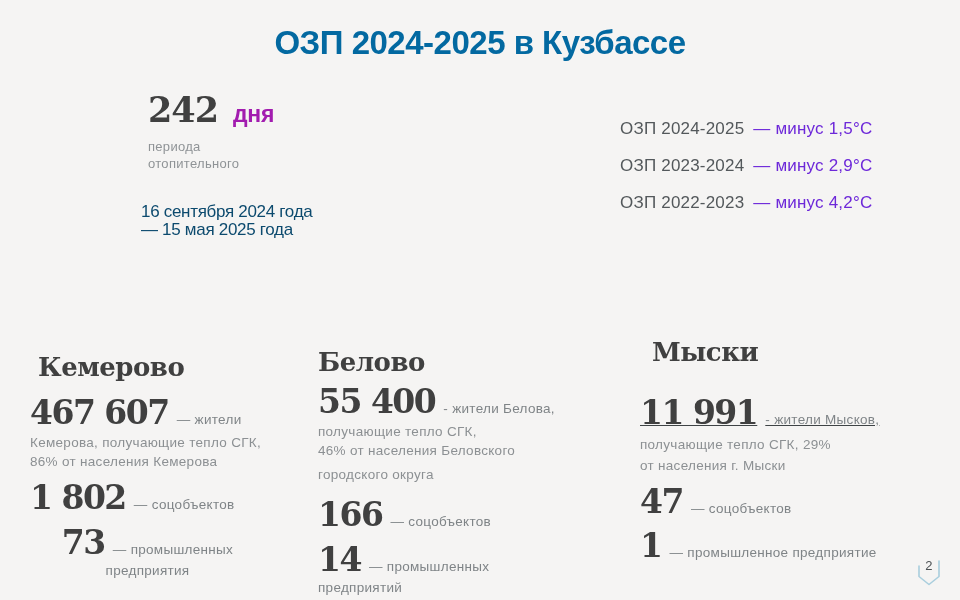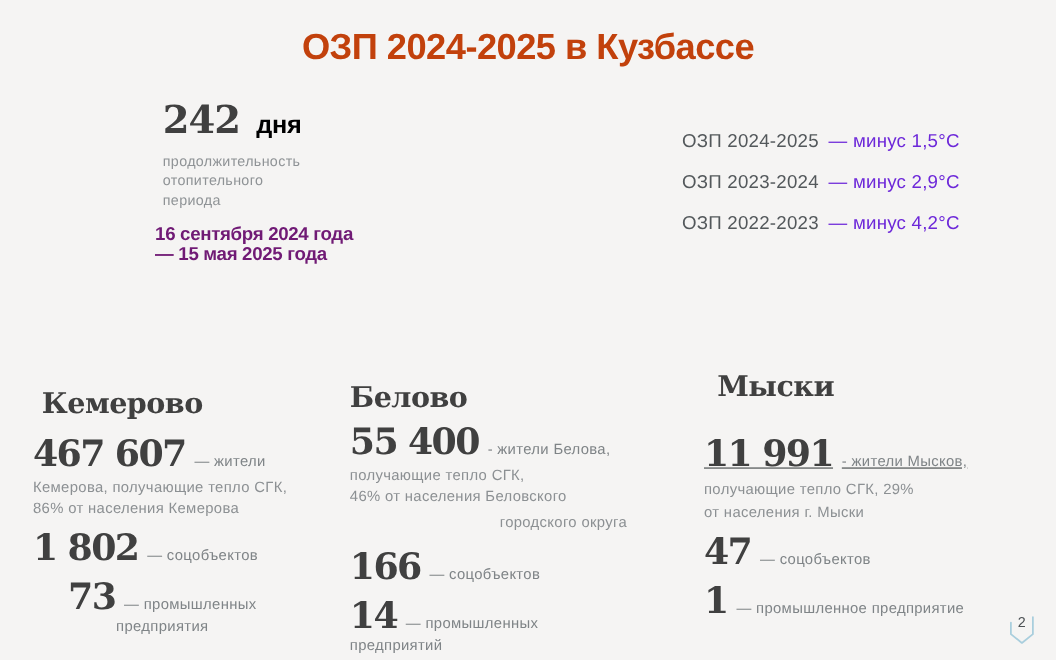--- a/index.html
+++ b/index.html
@@ -19,7 +19,7 @@
     text-align:center;
     font-size:33px;font-weight:bold;
     letter-spacing:-0.5px;
-    color:#c2410c;
+    color:#0369a1;
     margin:0;
   }
 

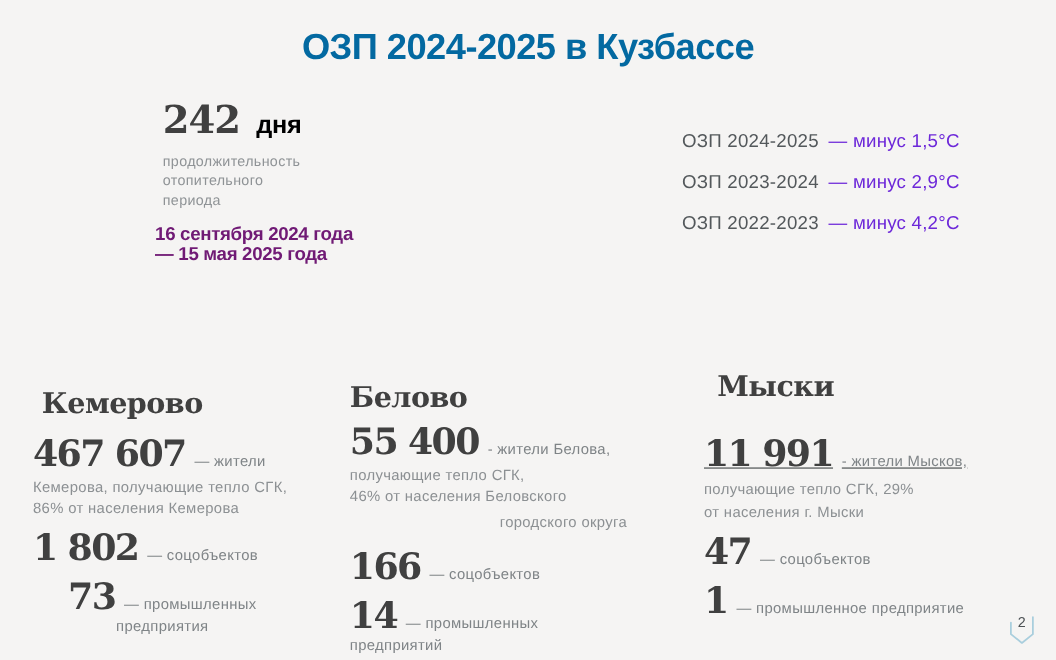--- a/index.html
+++ b/index.html
@@ -34,7 +34,7 @@
   .duration{position:absolute;left:148px;top:92px;width:260px;}
   .duration-head{display:flex;align-items:baseline;}
   .d-num{font-size:35px;line-height:1.05;letter-spacing:-1px;}
-  .d-unit{font-size:23px;font-weight:bold;color:#000000;margin-left:15px;letter-spacing:-0.3px;text-align:right;}
+  .d-unit{font-size:23px;font-weight:bold;color:#a21caf;margin-left:15px;letter-spacing:-0.3px;text-align:right;}
   .d-caption{margin-top:9px;font-size:13px;line-height:1.36;color:#8f9396;letter-spacing:0.3px;}
   .d-dates{margin-top:13px;margin-left:-7px;font-size:17px;font-weight:bold;line-height:1.08;color:#701a75;letter-spacing:-0.3px;}
 

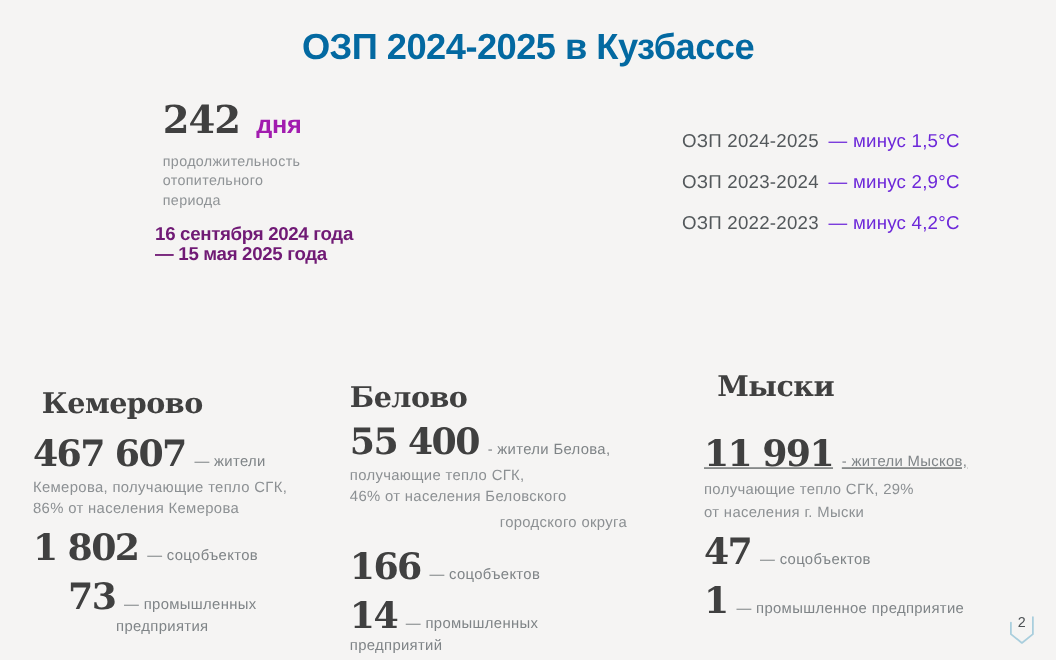--- a/index.html
+++ b/index.html
@@ -98,7 +98,6 @@
       <span class="d-unit">дня</span>
     </div>
     <div class="d-caption">
-      <div>продолжительность</div>
       <div>отопительного</div>
       <div>периода</div>
     </div>

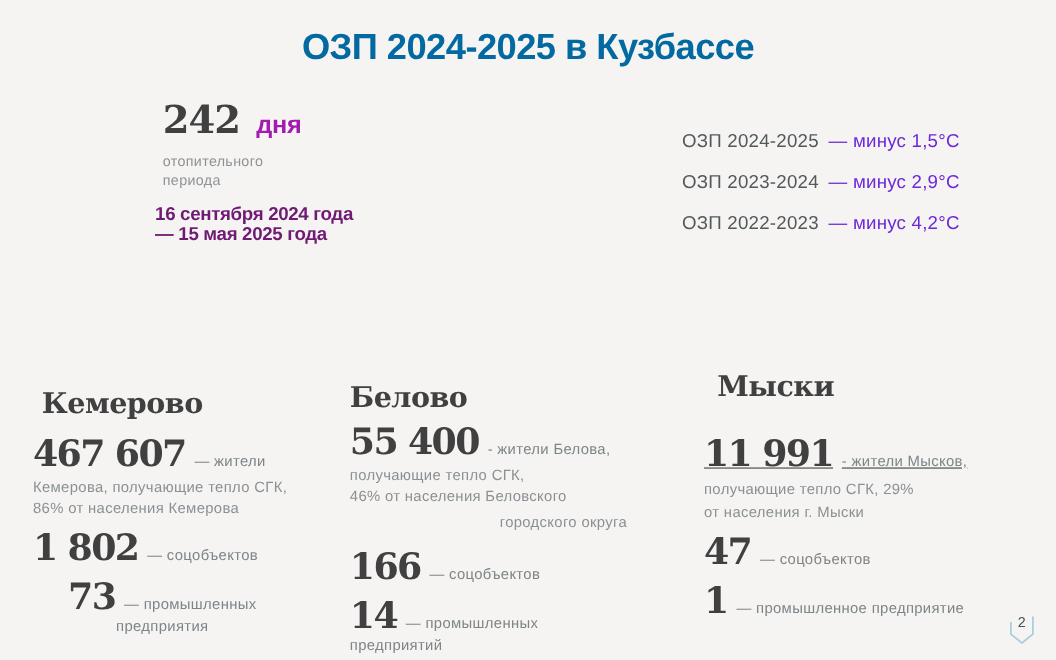--- a/index.html
+++ b/index.html
@@ -98,8 +98,8 @@
       <span class="d-unit">дня</span>
     </div>
     <div class="d-caption">
+      <div>периода</div>
       <div>отопительного</div>
-      <div>периода</div>
     </div>
     <div class="d-dates">
       <div>16 сентября 2024 года</div>

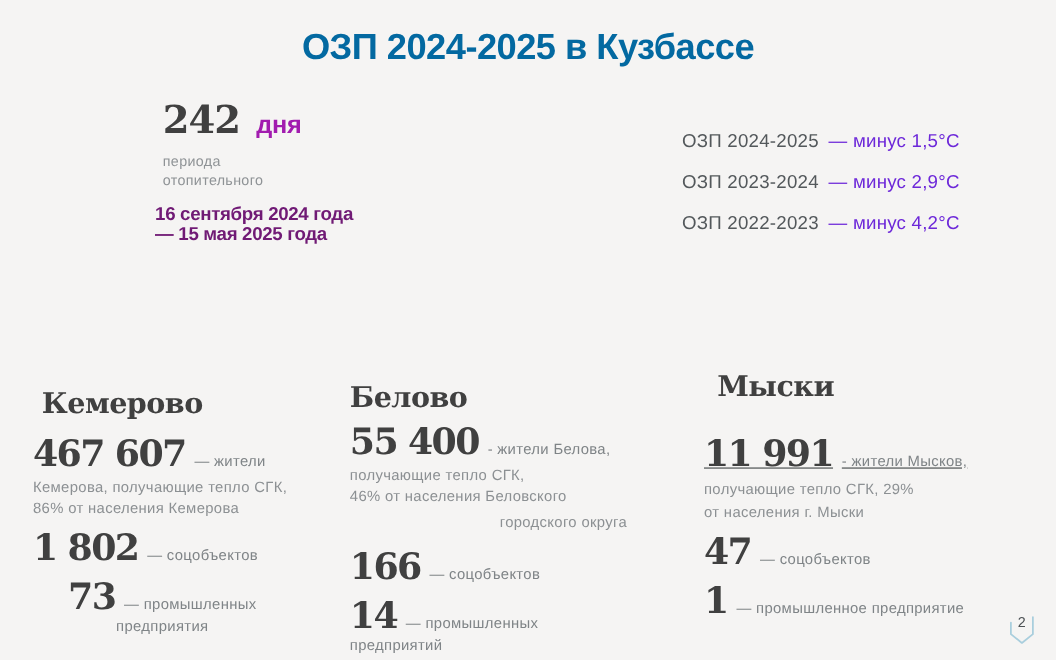--- a/index.html
+++ b/index.html
@@ -36,7 +36,7 @@
   .d-num{font-size:35px;line-height:1.05;letter-spacing:-1px;}
   .d-unit{font-size:23px;font-weight:bold;color:#a21caf;margin-left:15px;letter-spacing:-0.3px;text-align:right;}
   .d-caption{margin-top:9px;font-size:13px;line-height:1.36;color:#8f9396;letter-spacing:0.3px;}
-  .d-dates{margin-top:13px;margin-left:-7px;font-size:17px;font-weight:bold;line-height:1.08;color:#701a75;letter-spacing:-0.3px;}
+  .d-dates{margin-top:30px;margin-left:-7px;font-size:17px;font-weight:normal;line-height:1.08;color:#0c4a6e;letter-spacing:-0.3px;}
 
   
   .temperature{position:absolute;left:620px;top:100px;width:280px;}

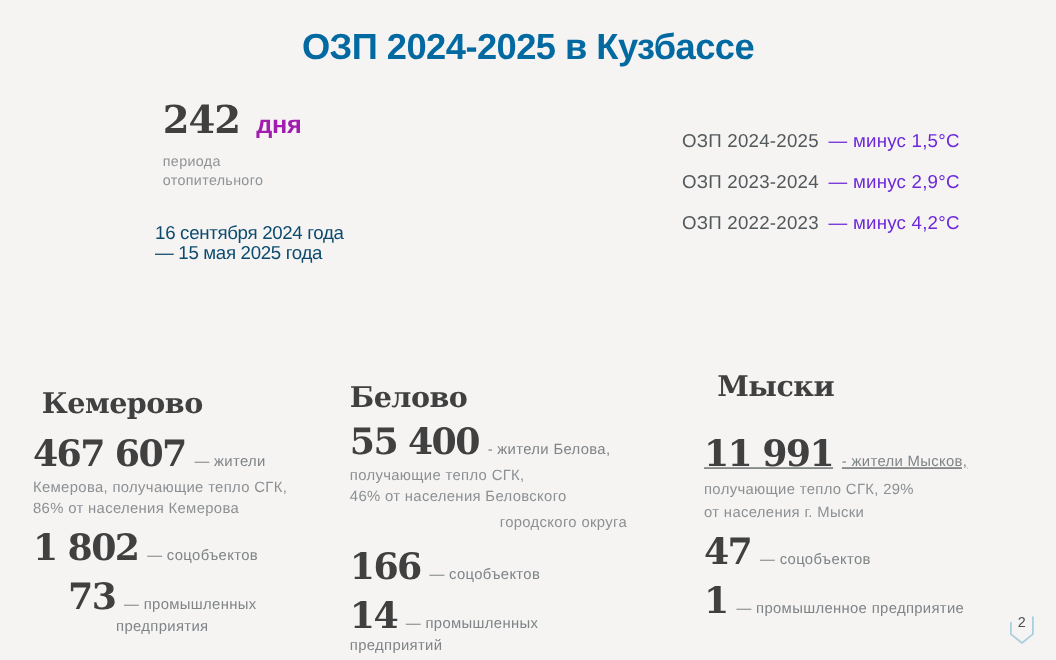--- a/index.html
+++ b/index.html
@@ -67,7 +67,7 @@
 
   .city-belovo .m-res{margin-top:6px;}
   .city-belovo .desc{margin-top:3px;}
-  .city-belovo .desc-gap{margin-top:6px;text-align:right;}
+  .city-belovo .desc-gap{margin-top:6px;}
   .city-belovo .m-soc{margin-top:12px;}
   .city-belovo .m-ind{margin-top:9px;}
 

